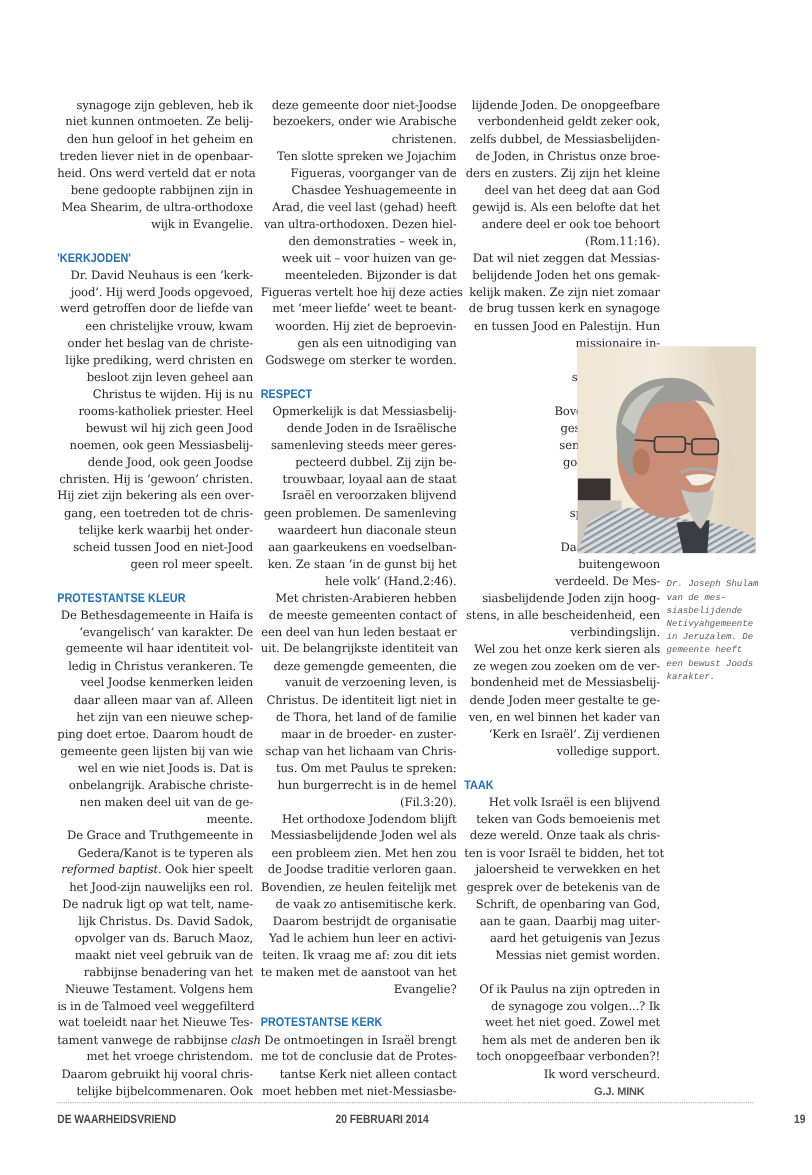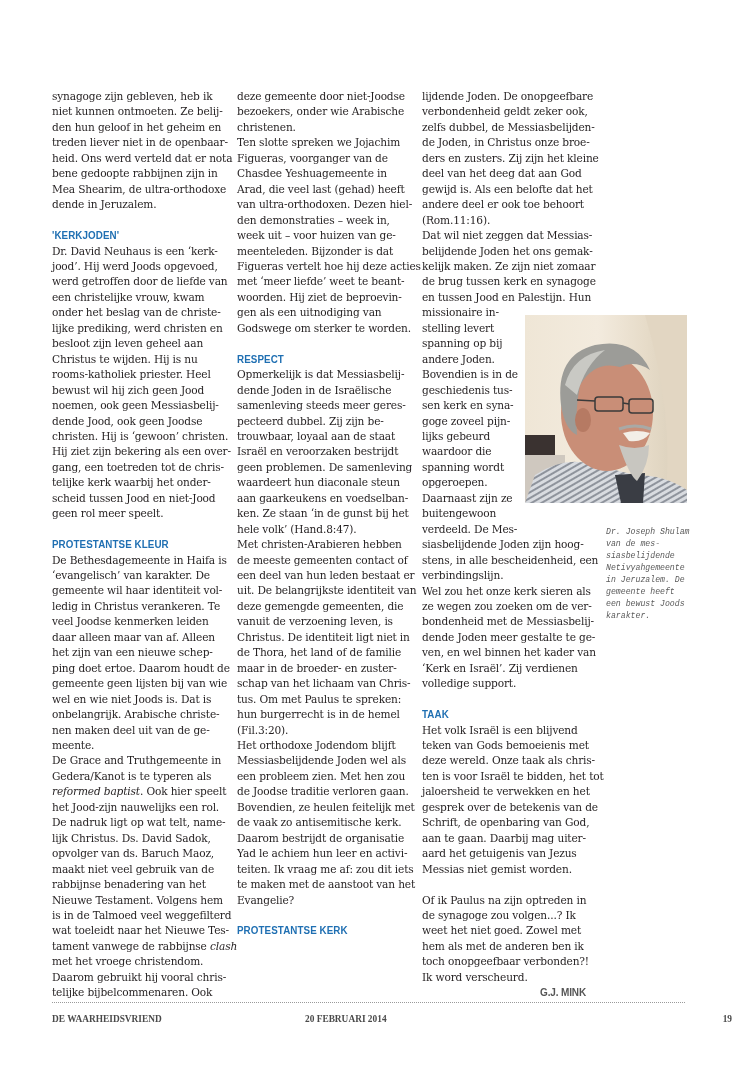--- a/index.html
+++ b/index.html
@@ -13,7 +13,7 @@
   #col1 { left: 52px; }
   #col2 { left: 237px; }
   #col3 { left: 422px; }
-  .col p { margin: 0; }
+  .col p { margin: 0; text-align: right; }
   .line { display: block; white-space: nowrap; }
   .gap { height: 15.45px; }
   .heading {

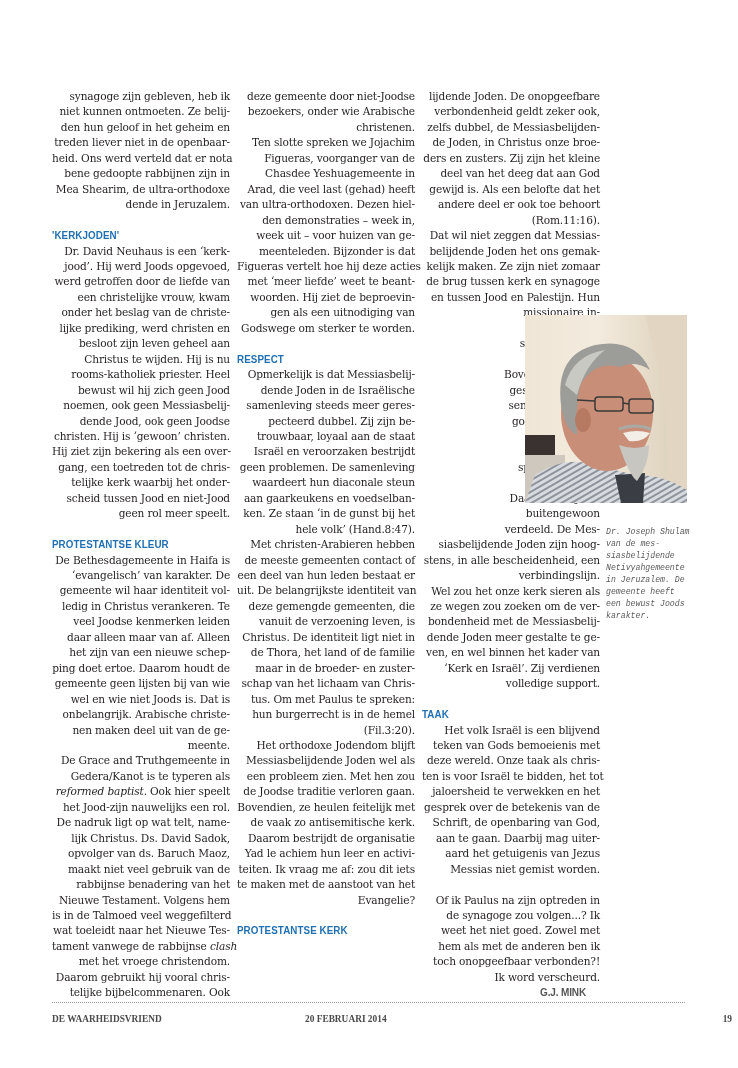--- a/index.html
+++ b/index.html
@@ -65,7 +65,7 @@
         <span class="line">heid. Ons werd verteld dat er nota</span>
         <span class="line">bene gedoopte rabbijnen zijn in</span>
         <span class="line">Mea Shearim, de ultra-orthodoxe</span>
-        <span class="line">dende in Jeruzalem.</span>
+        <span class="line">wijk in Evangelie.</span>
       </p>
       <div class="gap"></div>
       <span class="heading line">'KERKJODEN'</span>

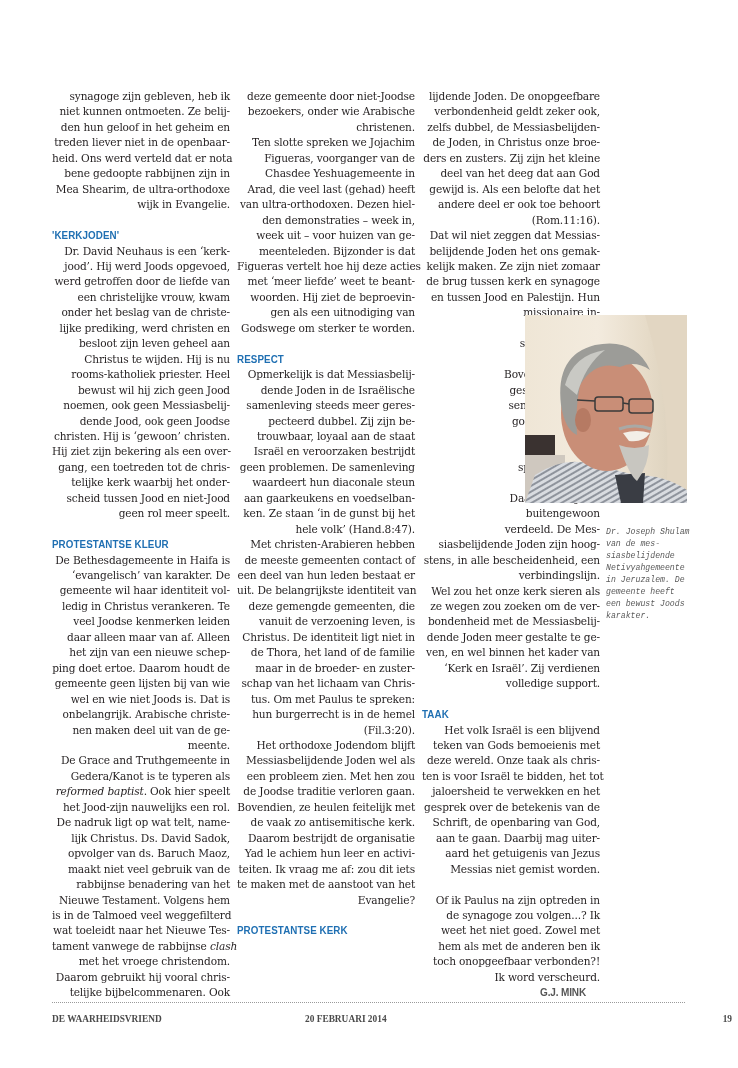--- a/index.html
+++ b/index.html
@@ -150,7 +150,7 @@
         <span class="line">samenleving steeds meer geres-</span>
         <span class="line">pecteerd dubbel. Zij zijn be-</span>
         <span class="line">trouwbaar, loyaal aan de staat</span>
-        <span class="line">Israël en veroorzaken bestrijdt</span>
+        <span class="line">Israël en veroorzaken blijvend</span>
         <span class="line">geen problemen. De samenleving</span>
         <span class="line">waardeert hun diaconale steun</span>
         <span class="line">aan gaarkeukens en voedselban-</span>

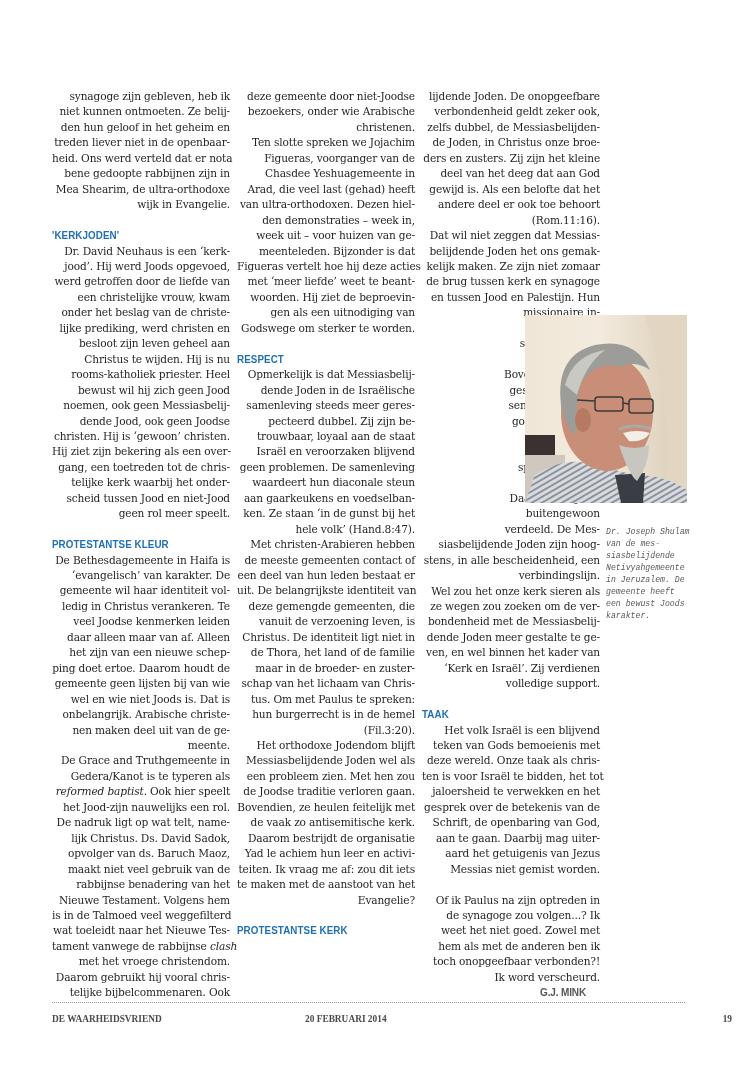--- a/index.html
+++ b/index.html
@@ -155,7 +155,7 @@
         <span class="line">waardeert hun diaconale steun</span>
         <span class="line">aan gaarkeukens en voedselban-</span>
         <span class="line">ken. Ze staan ‘in de gunst bij het</span>
-        <span class="line">hele volk’ (Hand.8:47).</span>
+        <span class="line">hele volk’ (Hand.2:46).</span>
         <span class="line">Met christen-Arabieren hebben</span>
         <span class="line">de meeste gemeenten contact of</span>
         <span class="line">een deel van hun leden bestaat er</span>

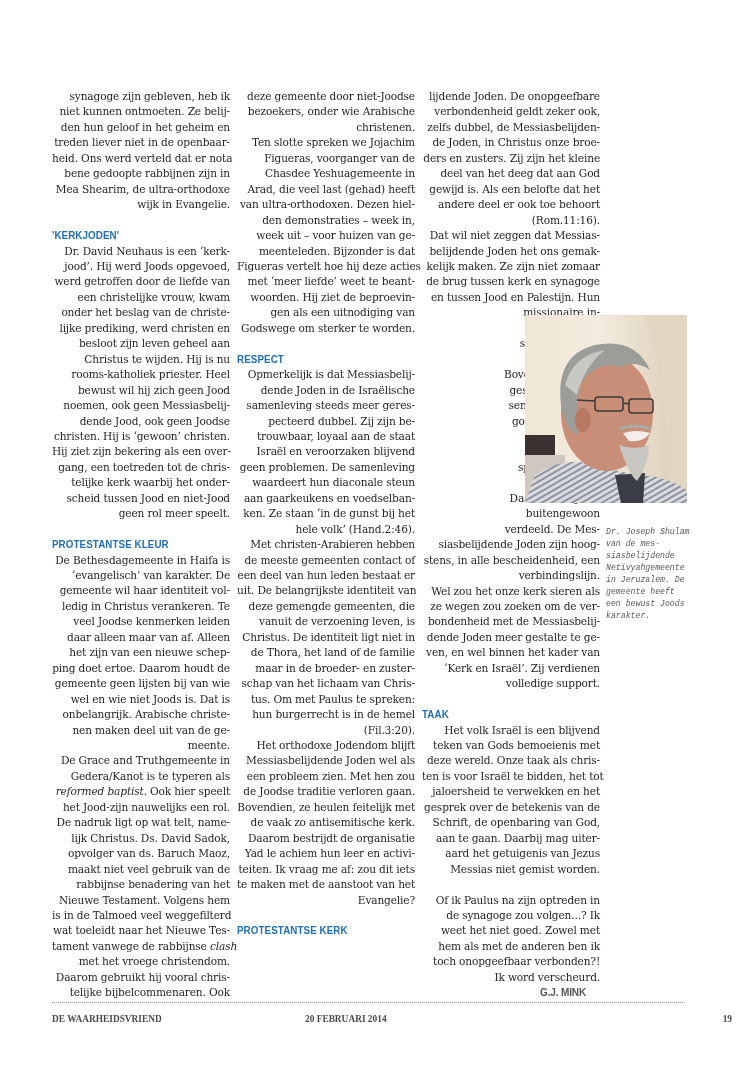--- a/index.html
+++ b/index.html
@@ -183,6 +183,12 @@
       </p>
       <div class="gap"></div>
       <span class="heading line">PROTESTANTSE KERK</span>
+      <p>
+        <span class="line">De ontmoetingen in Israël brengt</span>
+        <span class="line">me tot de conclusie dat de Protes-</span>
+        <span class="line">tantse Kerk niet alleen contact</span>
+        <span class="line">moet hebben met niet-Messiasbe-</span>
+      </p>
     </div>
   <div class="col" id="col3">
       <p>

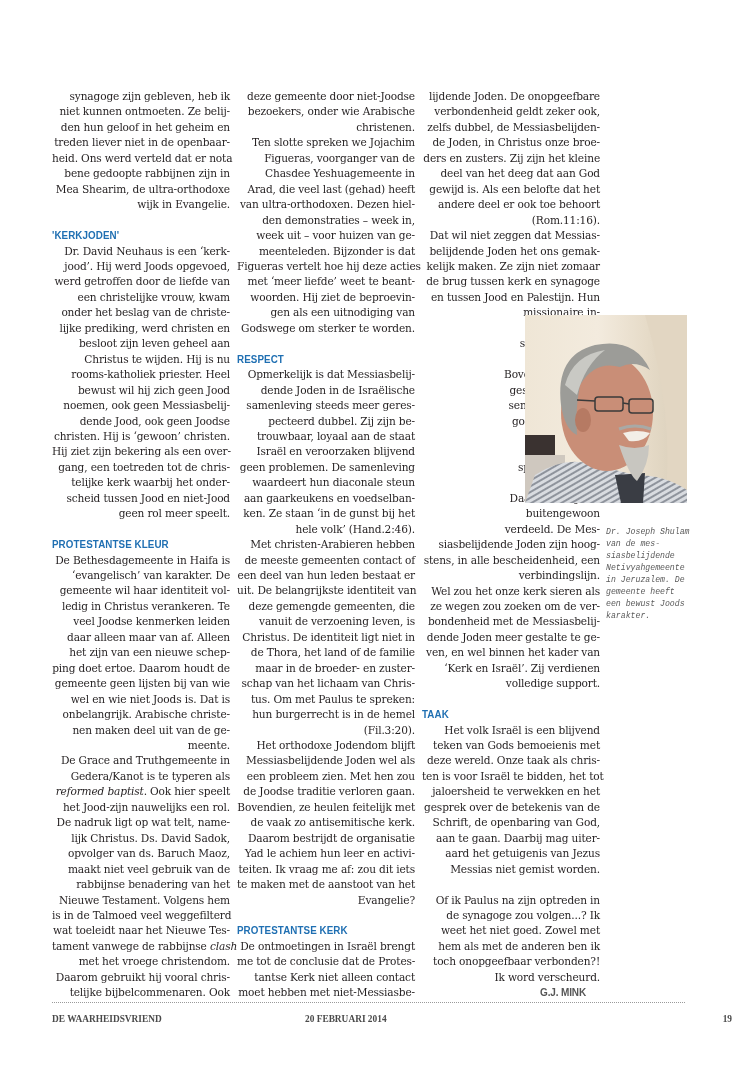--- a/index.html
+++ b/index.html
@@ -44,7 +44,7 @@
   }
   .footer {
     position: absolute; top: 1012px; left: 52px; width: 633px; height: 14px;
-    font-family: Liberation Serif, serif; font-weight: bold;
+    font-family: Liberation Sans, sans-serif; font-weight: bold;
     font-size: 11px; color: #4a4a4a; padding-left: 47px;
   }
   .footer span { position: absolute; top: 0; white-space: nowrap; transform: scaleX(0.85); }

